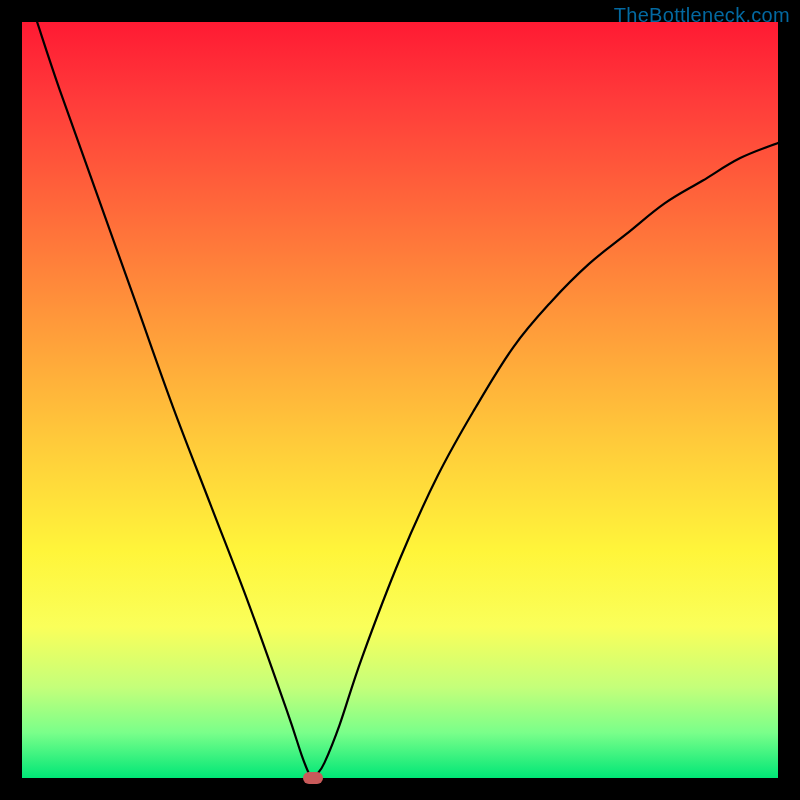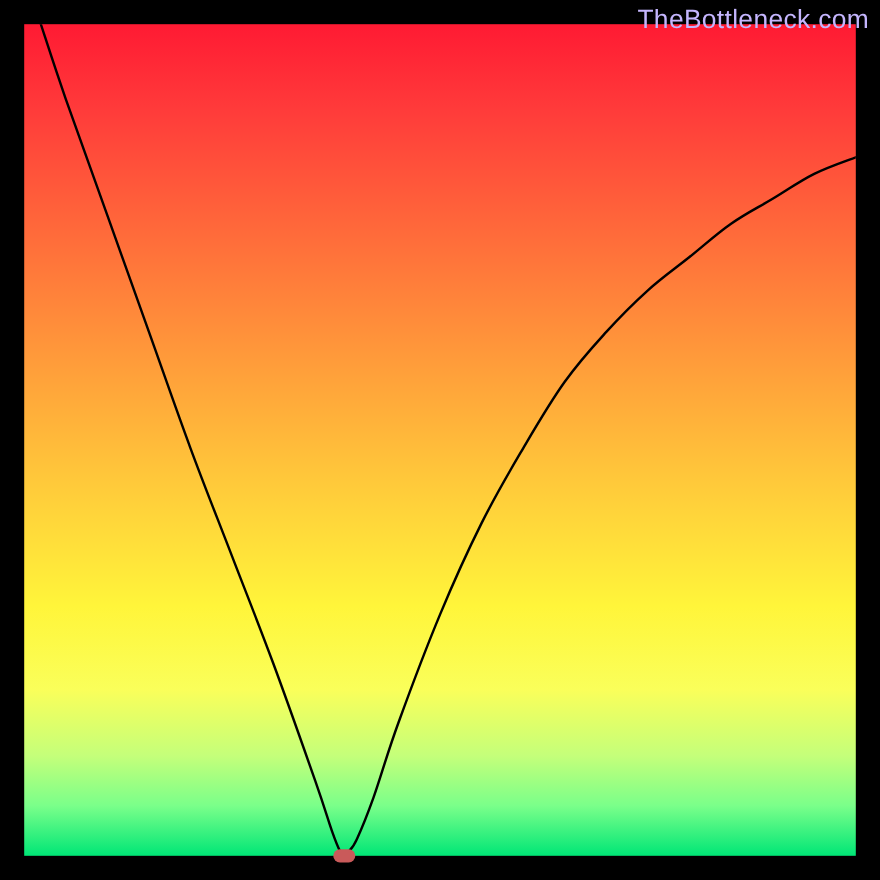--- a/index.html
+++ b/index.html
@@ -34,8 +34,8 @@
     top: 4px;
     right: 10px;
     font-family: Arial, Helvetica, sans-serif;
-    font-size: 24px;
-    color: #c4b5fd;
+    font-size: 20px;
+    color: #0369a1;
     letter-spacing: 0.3px;
   }
   .curve-layer {

